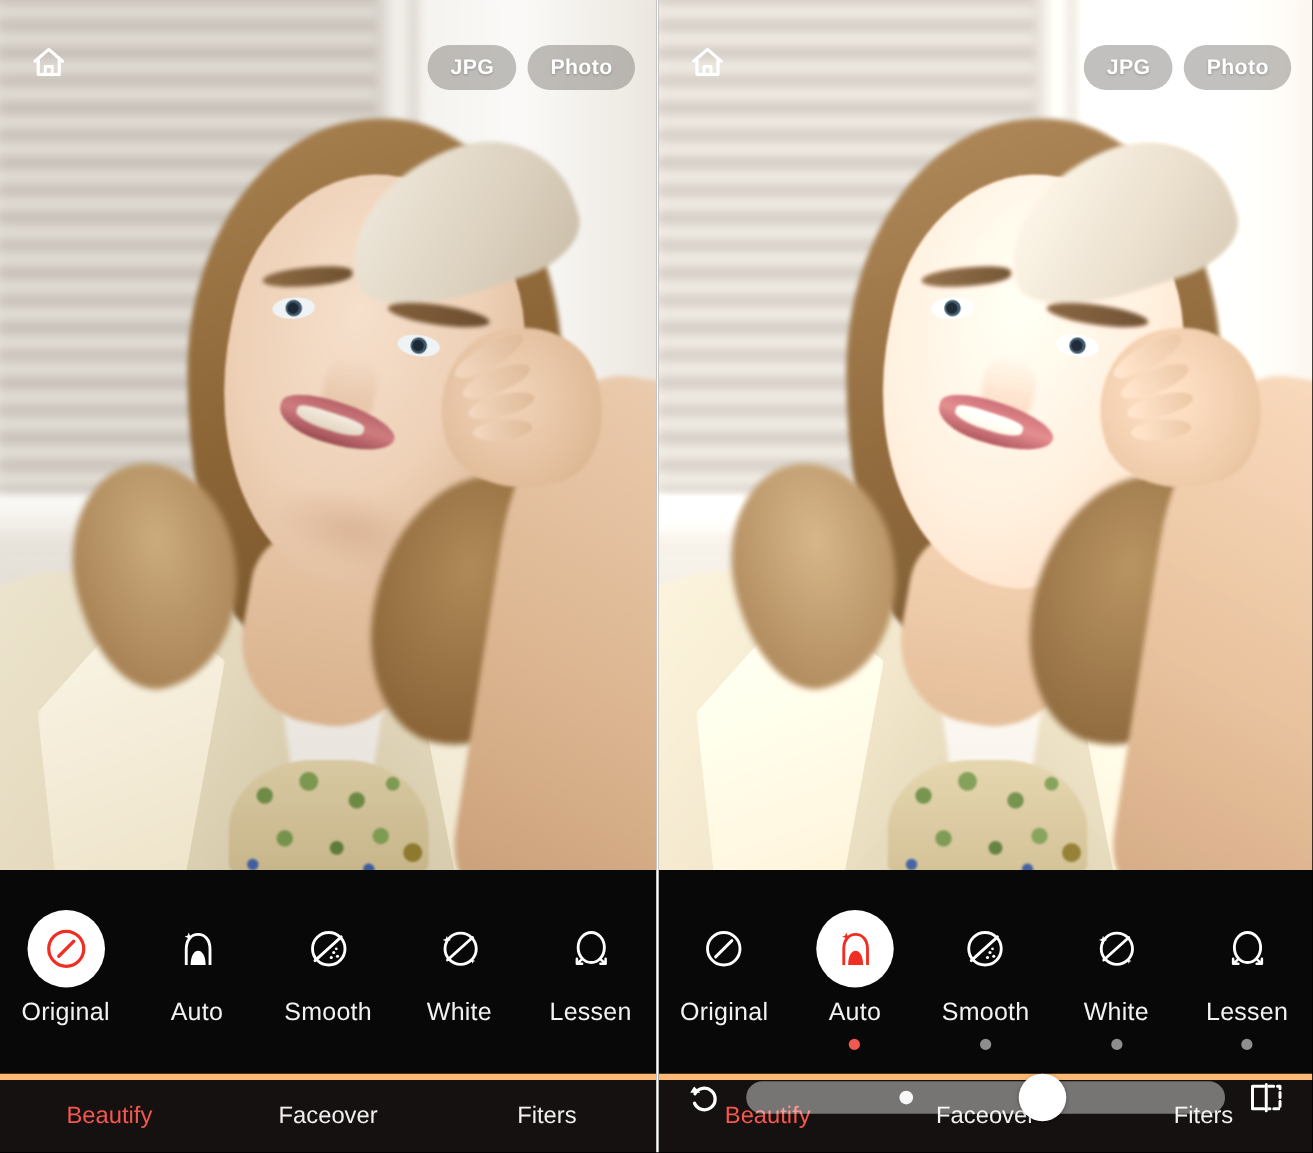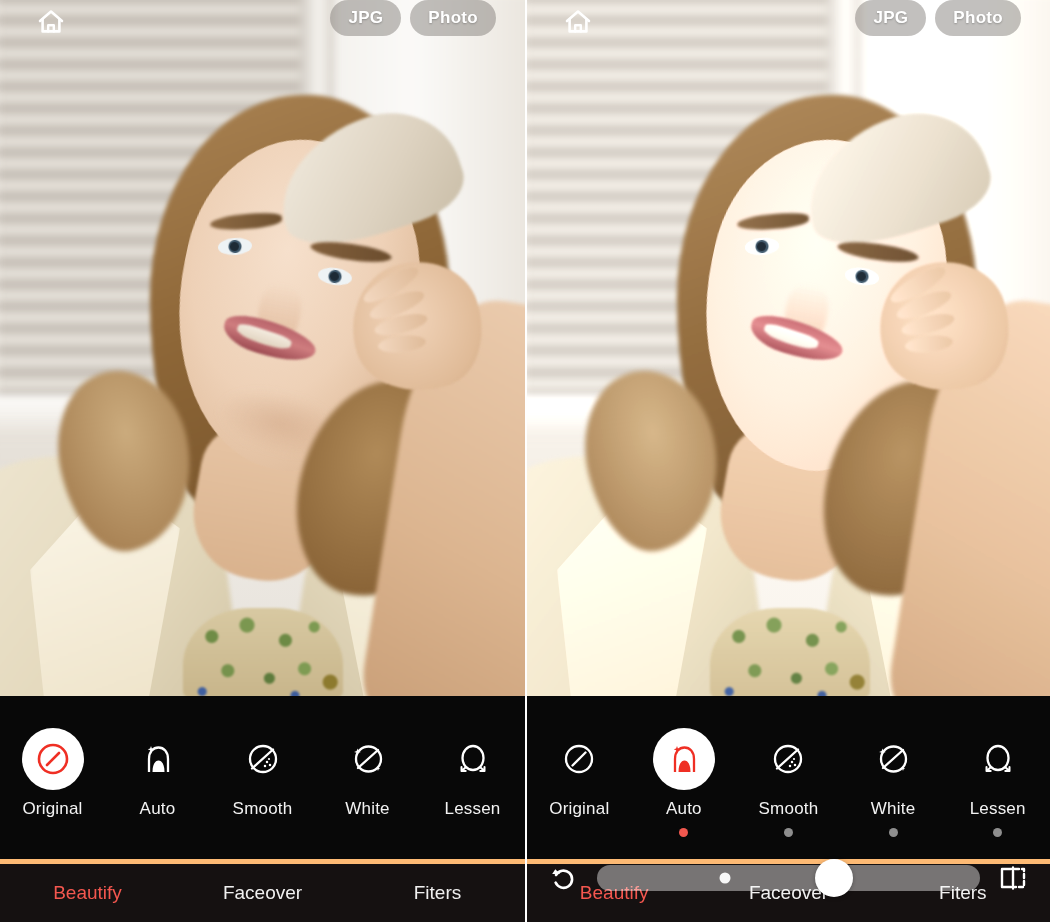--- a/index.html
+++ b/index.html
@@ -192,7 +192,7 @@
 
   
   .topbar { position:absolute; left:0; top:0; width:100%; height:72px; display:flex;
-            align-items:flex-start; padding:0 29px; z-index:6; }
+            align-items:flex-end; padding:0 17px; z-index:6; }
   .home-btn { width:44px; height:44px; display:flex; align-items:center; justify-content:center;
               cursor:pointer; }
   .spacer { flex:1; }

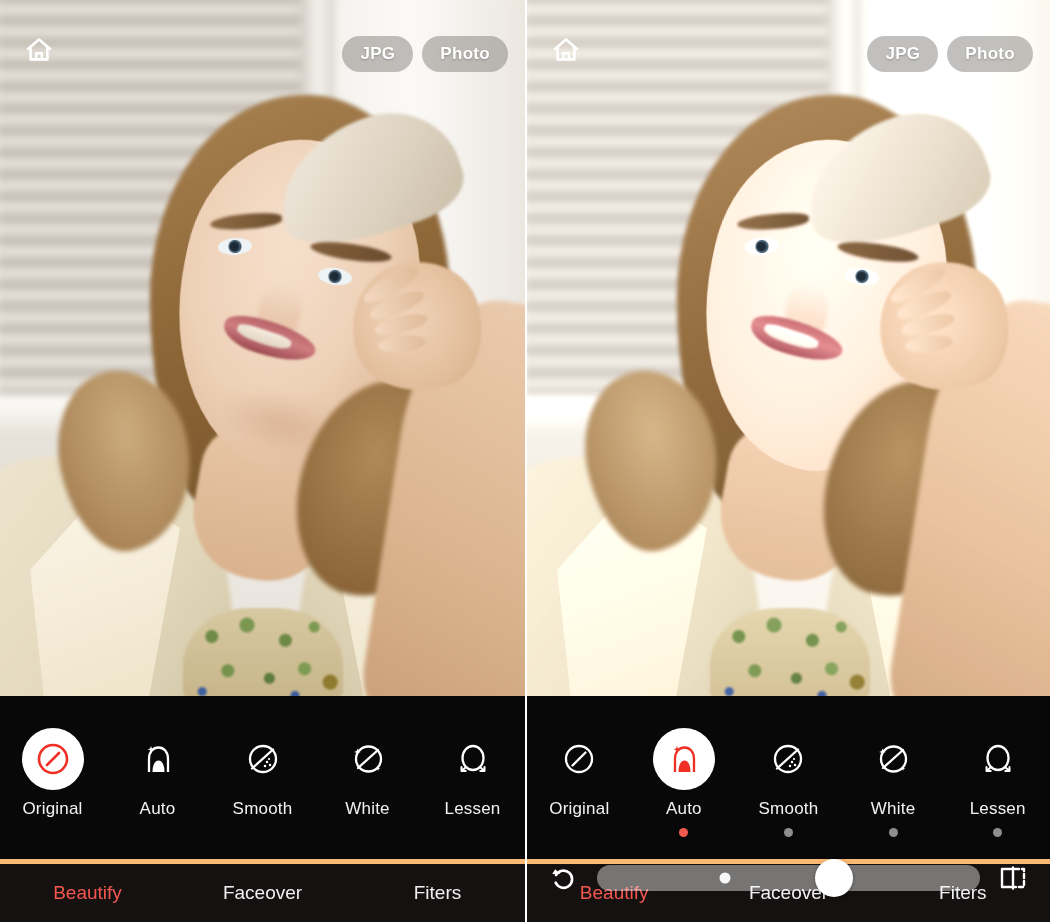--- a/index.html
+++ b/index.html
@@ -224,7 +224,7 @@
   .tool-ic { width:62px; height:62px; display:flex; align-items:center; justify-content:center;
              border-radius:50%; }
   .tool-ic.active { background:#fff; }
-  .tool-lb { margin-top:9px; font-size:17px; color:#f2f2f2; letter-spacing:.2px; }
+  .tool-lb { margin-top:9px; font-size:20px; color:#f2f2f2; letter-spacing:.2px; }
   .tool-dot { width:9px; height:9px; border-radius:50%; margin-top:9px; background:transparent; }
   .tool-dot.on  { background:#f1584f; }
   .tool-dot.off { background:#8e8e8e; }

